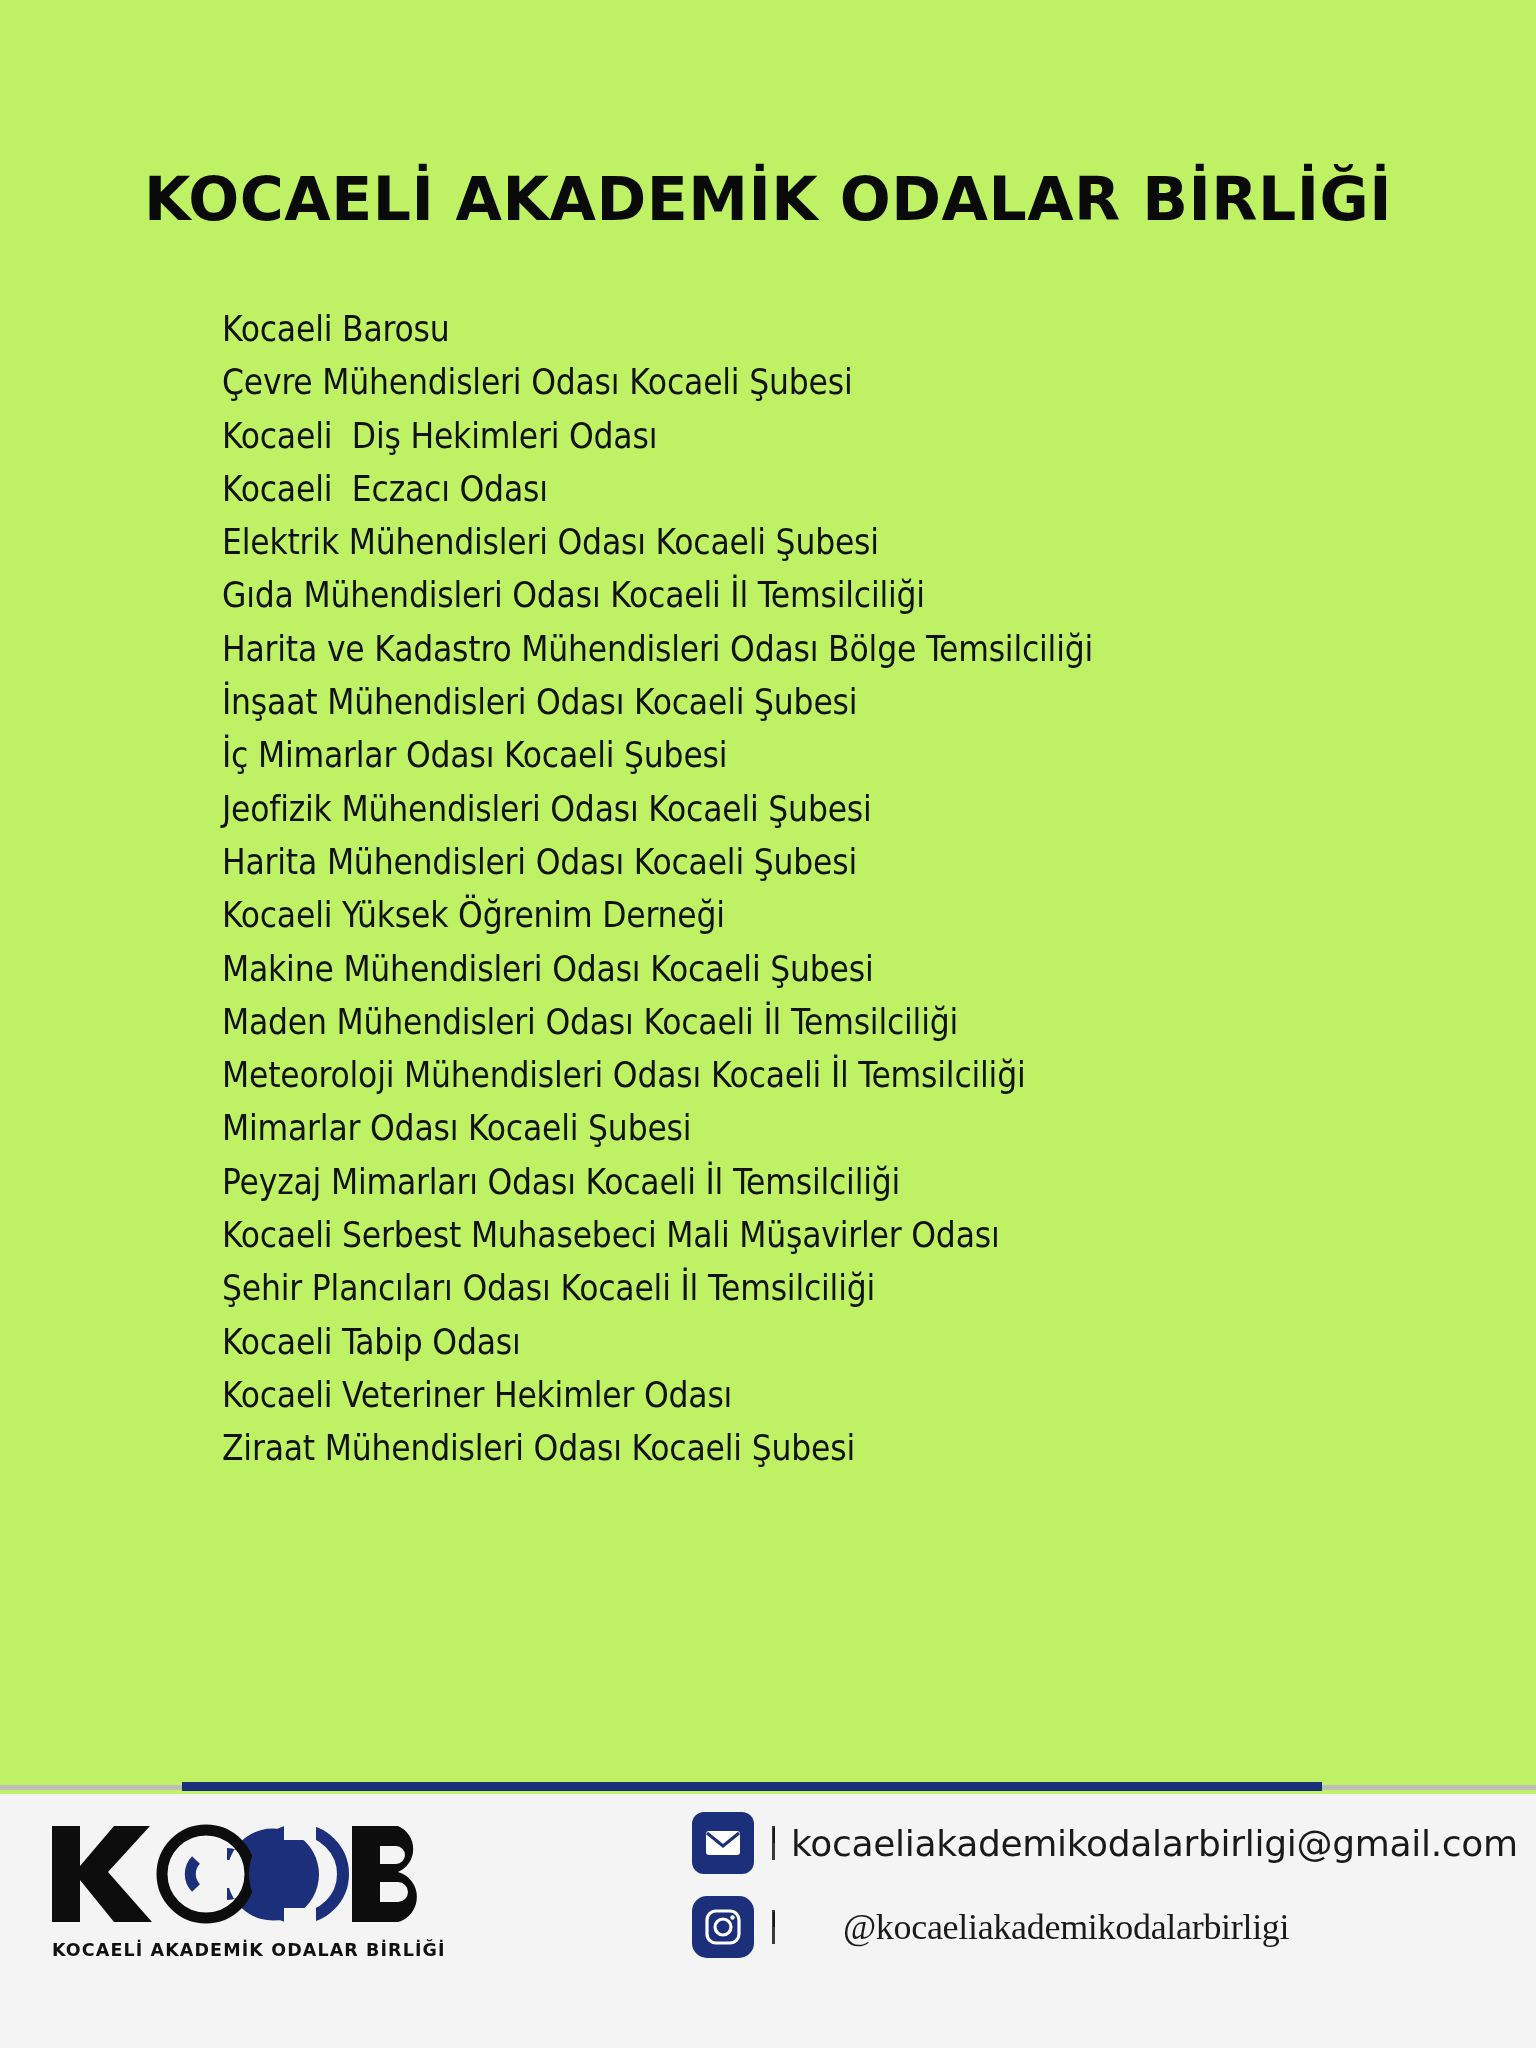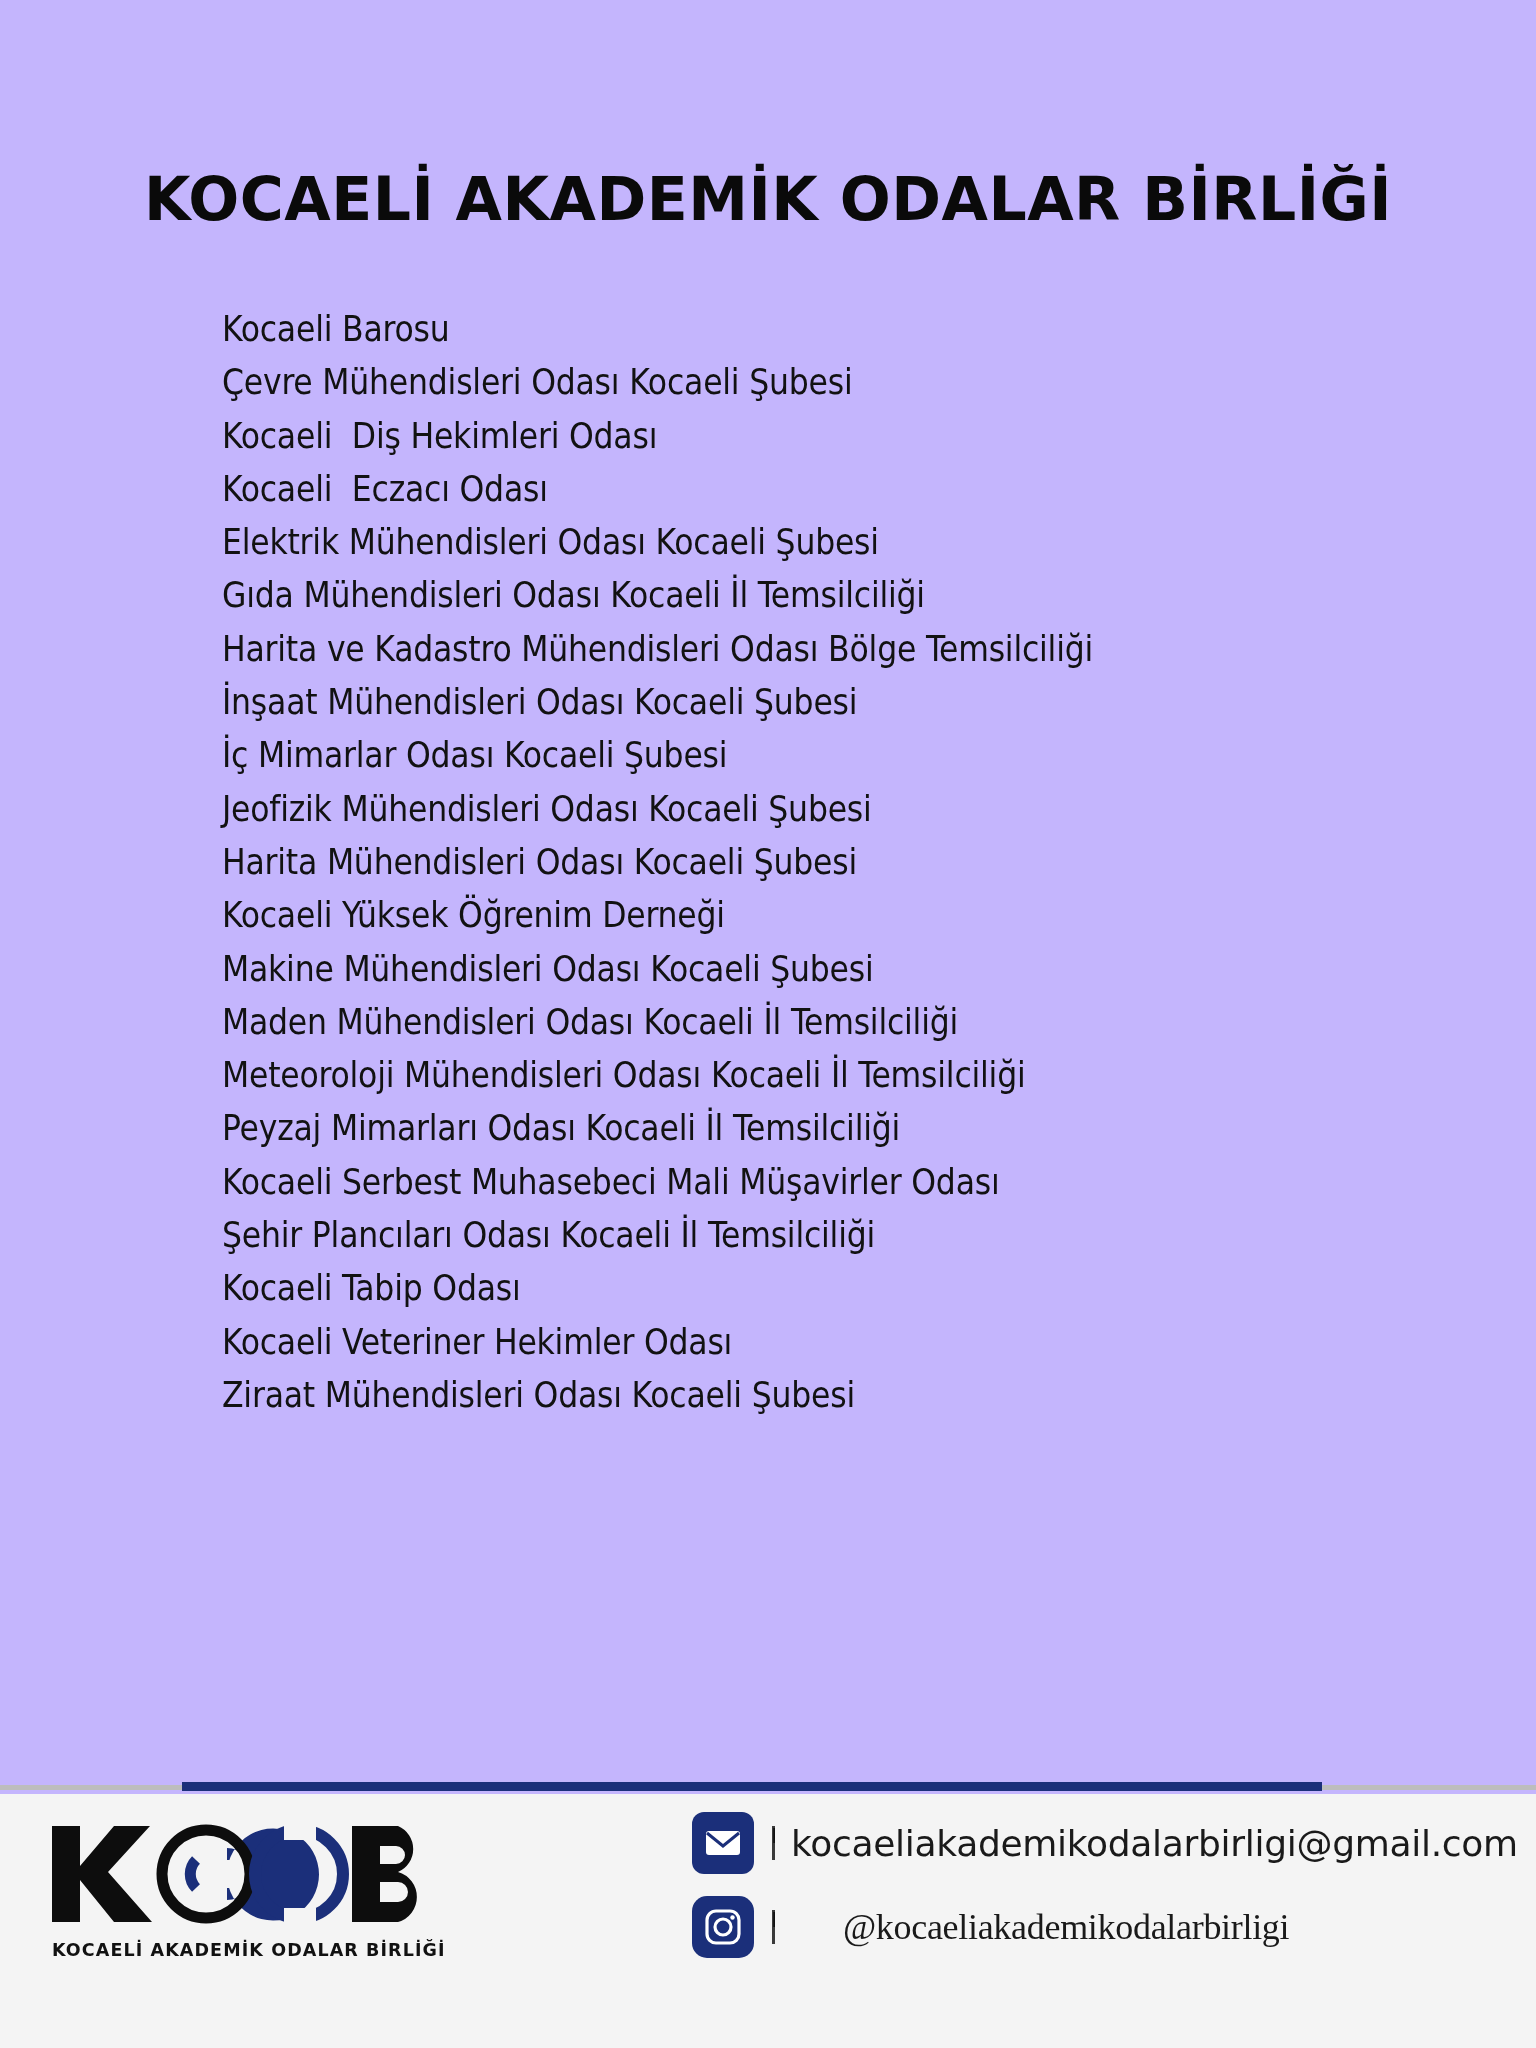--- a/index.html
+++ b/index.html
@@ -18,7 +18,7 @@
   .page {
     position: absolute;
     inset: 0;
-    background: #c4b5fd;
+    background: #bef264;
     display: flex;
     flex-direction: column;
   }

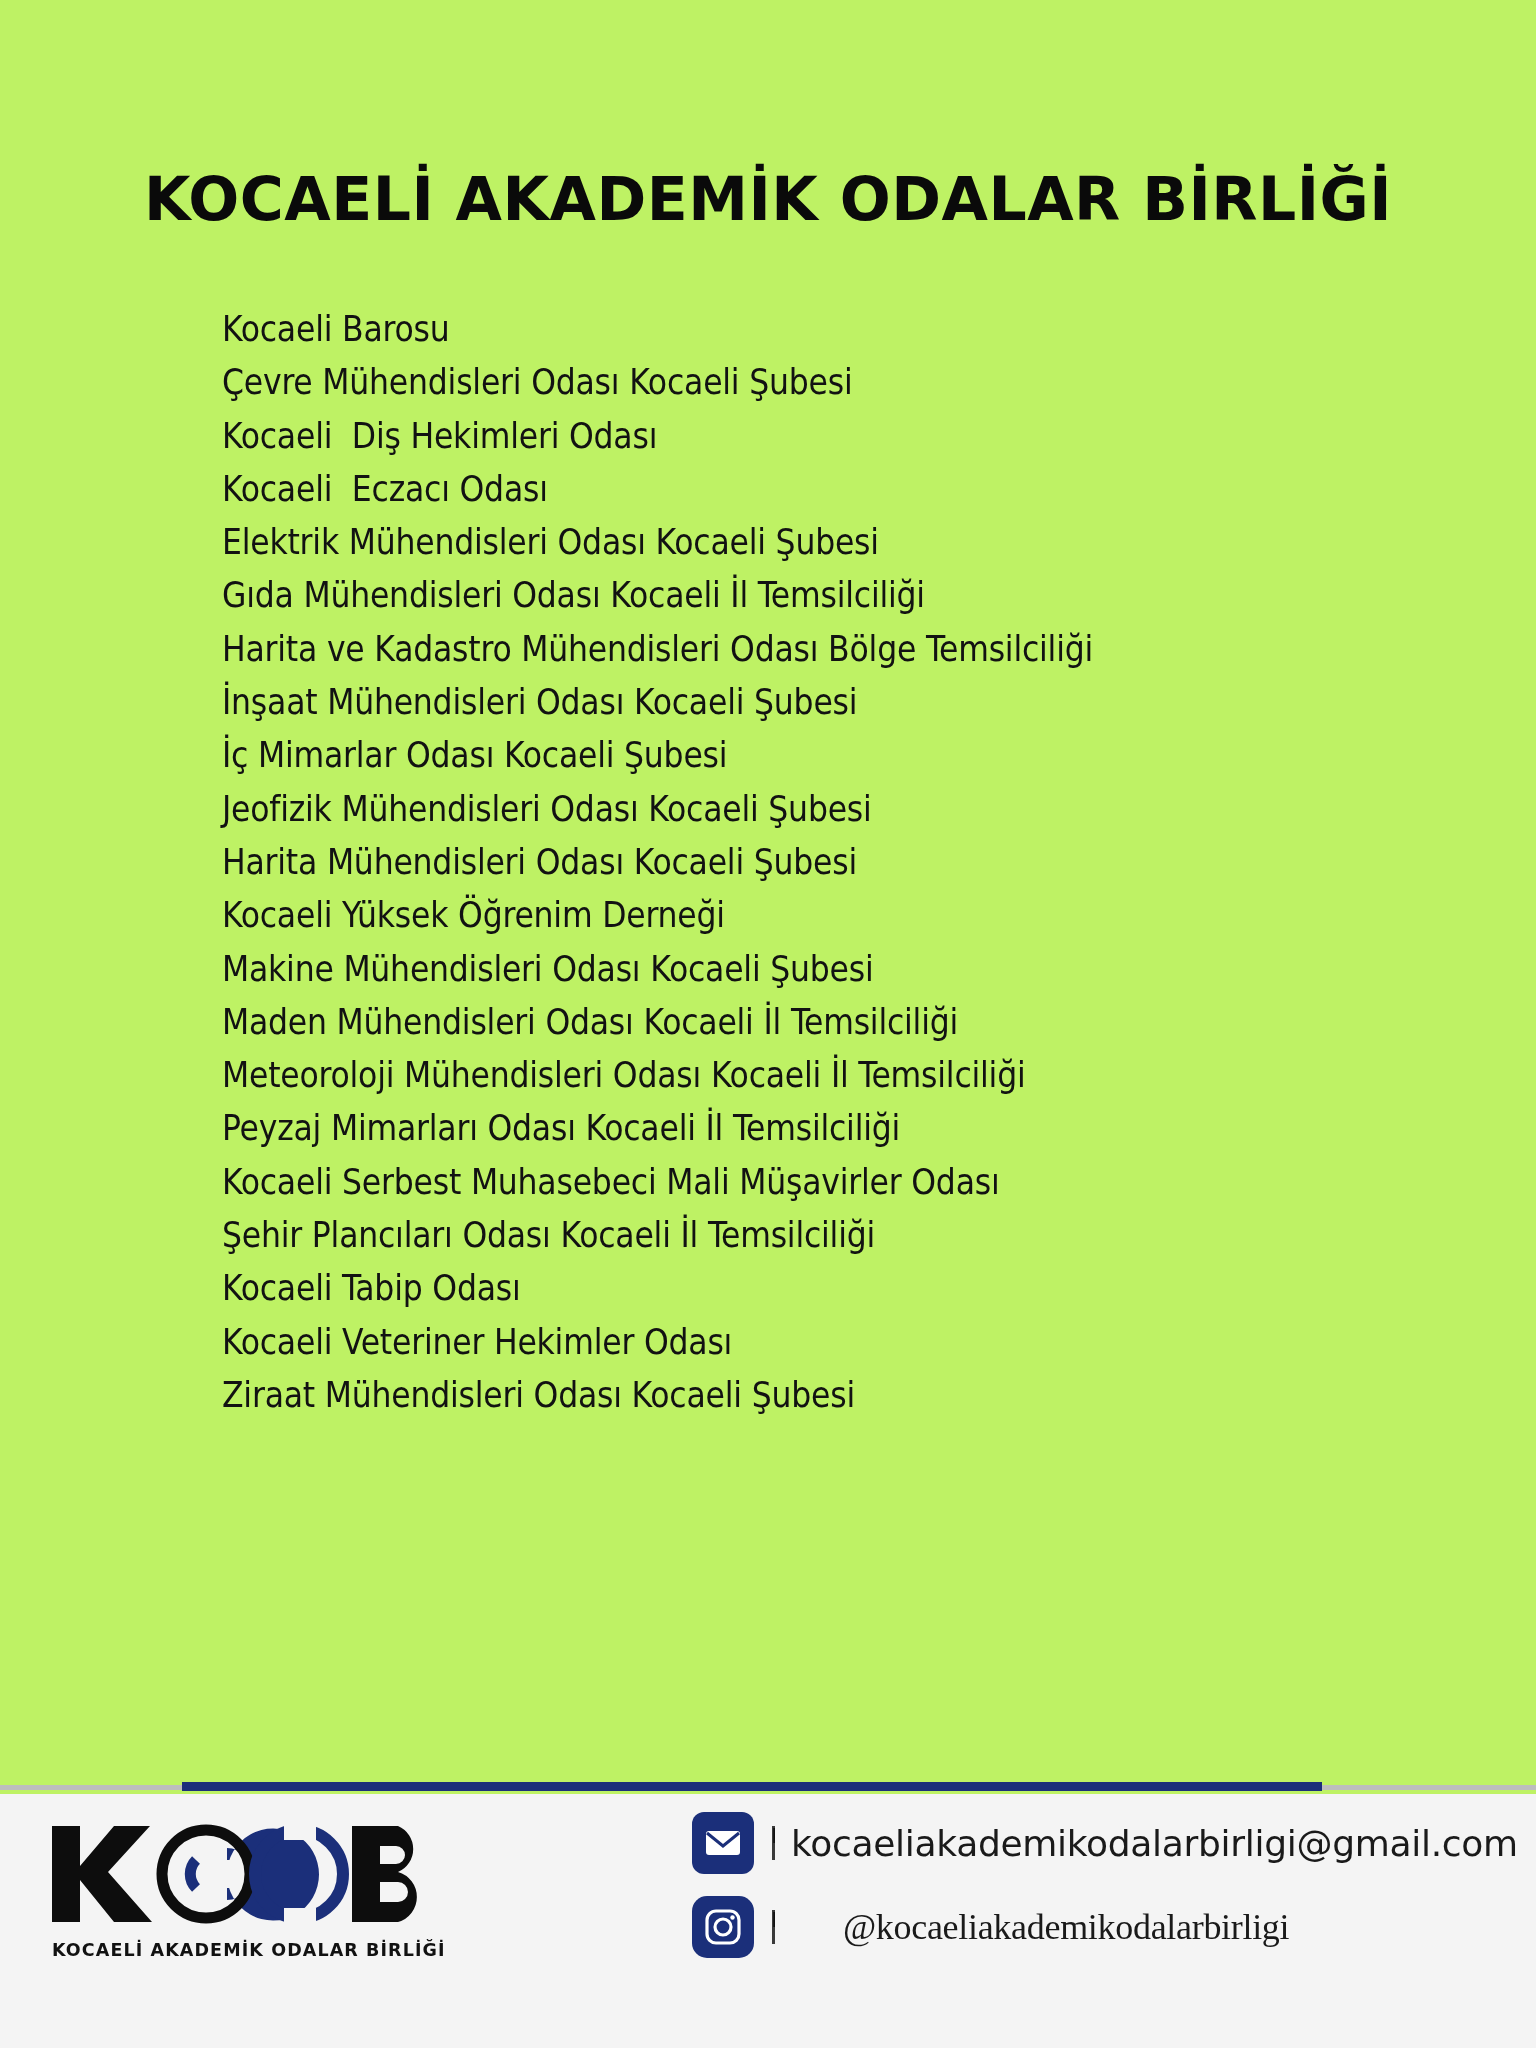--- a/index.html
+++ b/index.html
@@ -202,6 +202,7 @@
         <li class="member-item">Makine Mühendisleri Odası Kocaeli Şubesi</li>
         <li class="member-item">Maden Mühendisleri Odası Kocaeli İl Temsilciliği</li>
         <li class="member-item">Meteoroloji Mühendisleri Odası Kocaeli İl Temsilciliği</li>
+        <li class="member-item">Mimarlar Odası Kocaeli Şubesi</li>
         <li class="member-item">Peyzaj Mimarları Odası Kocaeli İl Temsilciliği</li>
         <li class="member-item">Kocaeli Serbest Muhasebeci Mali Müşavirler Odası</li>
         <li class="member-item">Şehir Plancıları Odası Kocaeli İl Temsilciliği</li>

